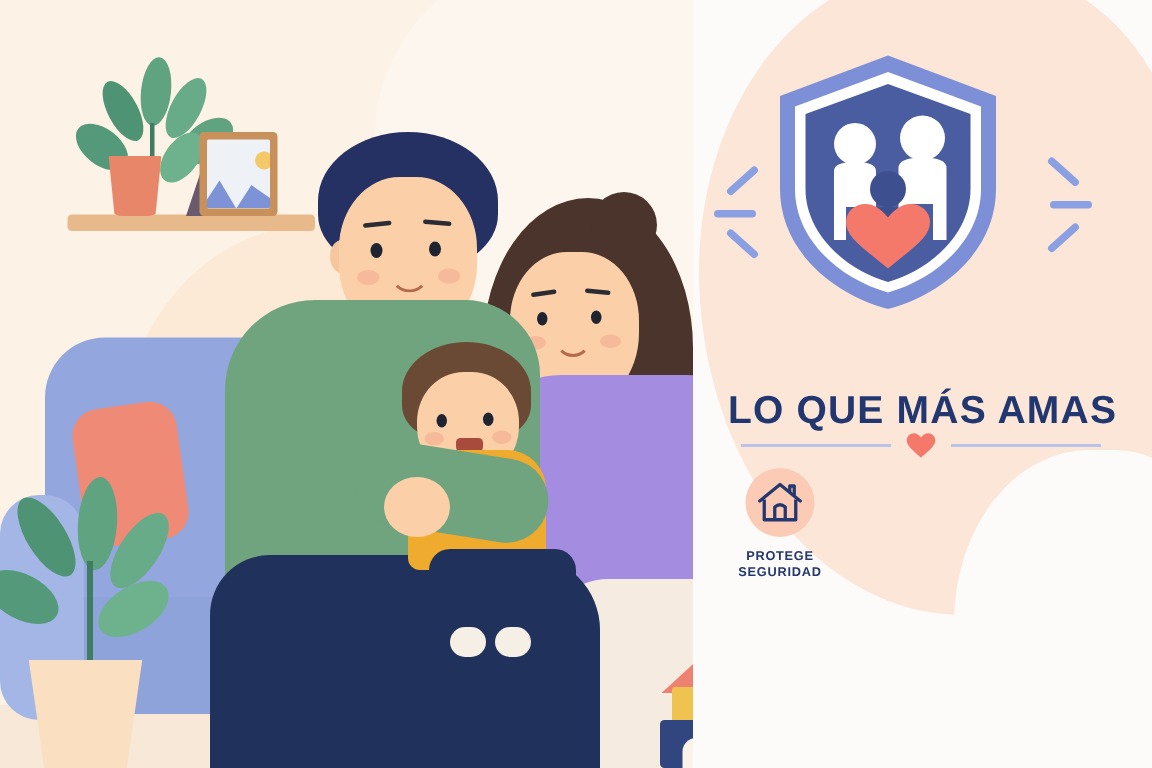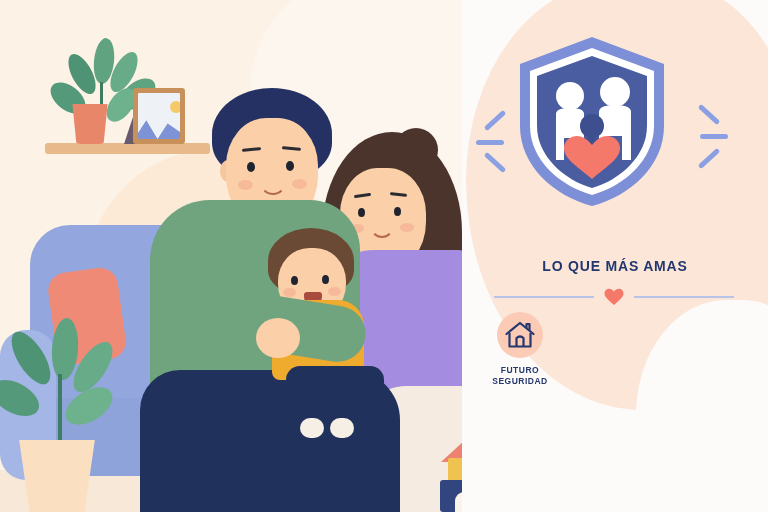--- a/index.html
+++ b/index.html
@@ -298,7 +298,7 @@
   .subhead {
     left:462px; top:258px; width:306px;
     text-align:center;
-    font-size:14px; font-weight:bold;
+    font-size:26px; font-weight:bold;
     letter-spacing:.8px;
     color:#22376f;
   }

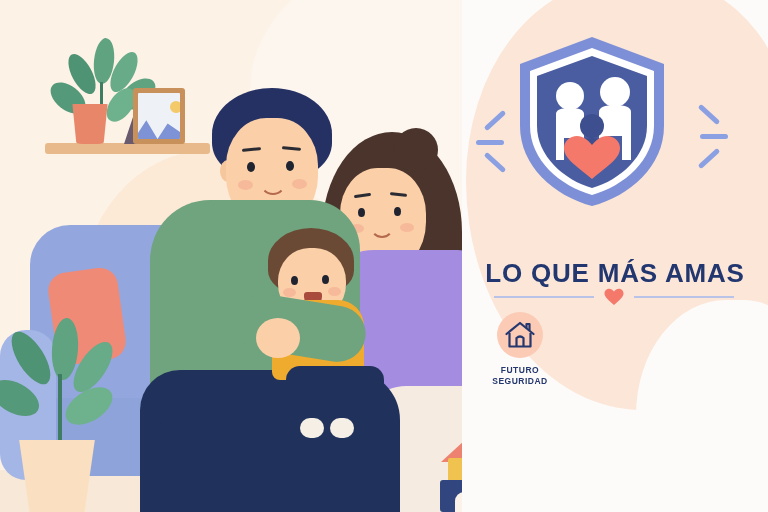--- a/index.html
+++ b/index.html
@@ -501,7 +501,7 @@
         </svg>
       </div>
       <div class="badge-label">
-        <span>FUTURO</span><br>
+        <span>PROTEGE</span><br>
         <span>SEGURIDAD</span>
       </div>
     </div>

